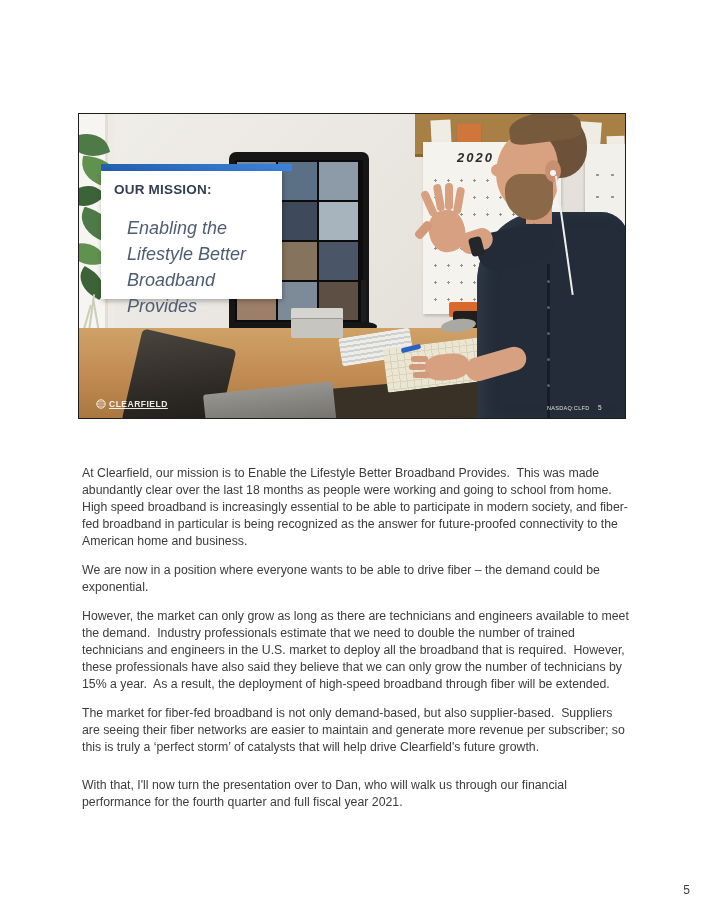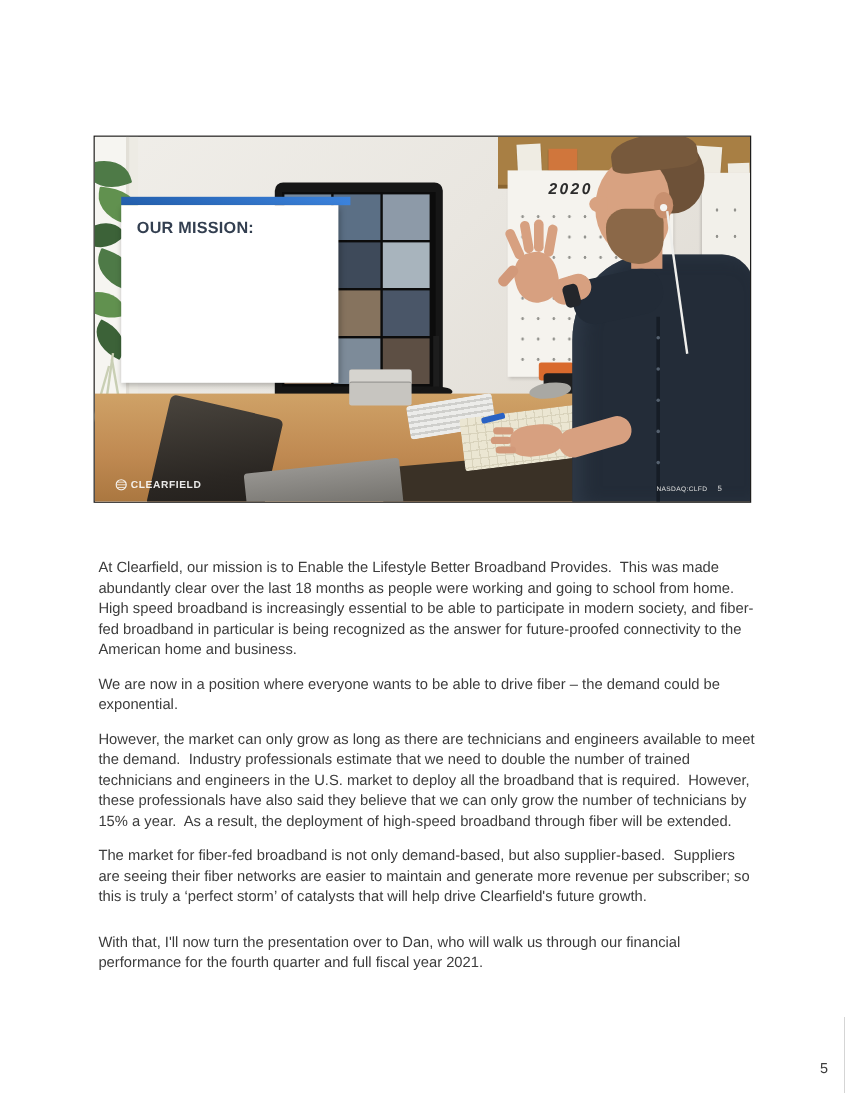--- a/index.html
+++ b/index.html
@@ -85,7 +85,7 @@
   .finger-l{position:absolute;width:17px;height:6px;background:#d2997a;border-radius:3px;}
   
   .accent-bar{left:22px;top:50px;width:191px;height:7px;background:linear-gradient(90deg,#2460ae 0%,#3b82dc 100%);}
-  .mission-card{left:22px;top:57px;width:181px;height:148px;background:#ffffff;box-shadow:1px 2px 5px rgba(0,0,0,.28);}
+  .mission-card{left:22px;top:57px;width:181px;height:128px;background:#ffffff;box-shadow:1px 2px 5px rgba(0,0,0,.28);}
   .kicker{position:absolute;left:13px;top:11px;font-size:13.5px;font-weight:bold;color:#333F50;letter-spacing:.2px;}
   .headline{position:absolute;left:26px;top:44px;font-size:18px;font-style:italic;line-height:26px;color:#4d5d72;white-space:pre-line;}
   

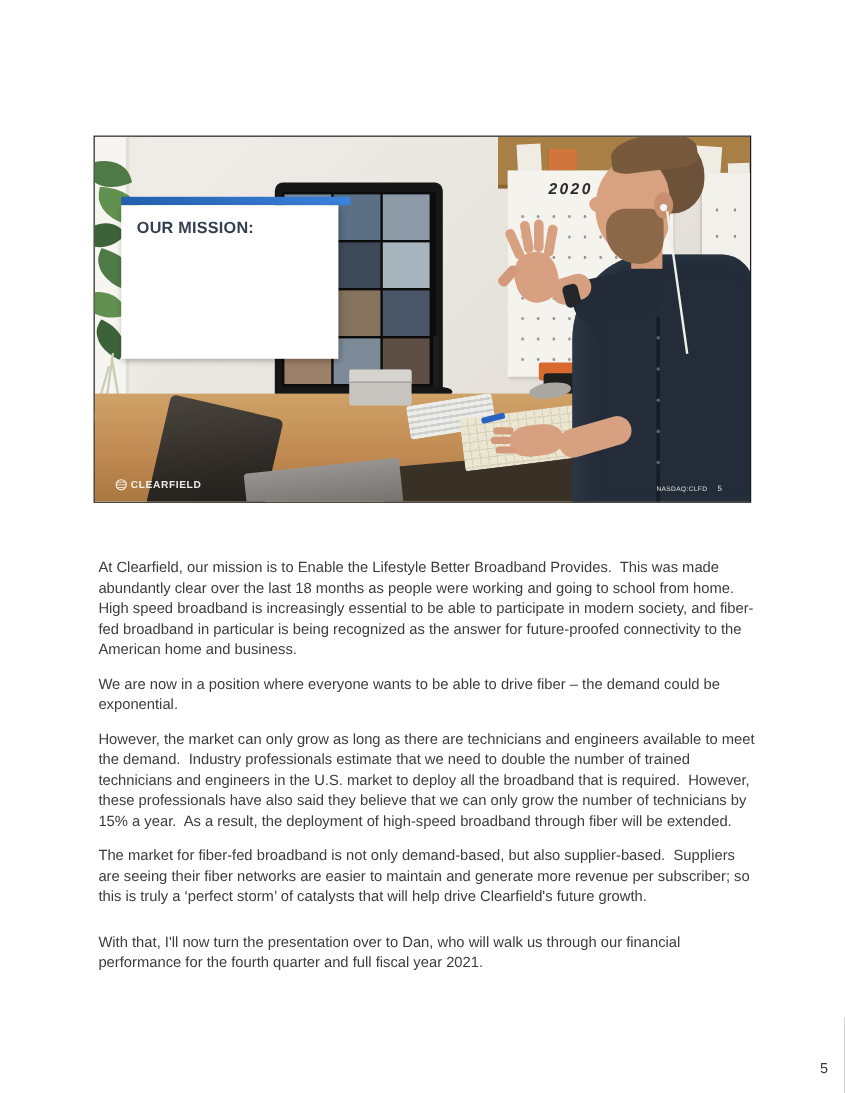--- a/index.html
+++ b/index.html
@@ -205,6 +205,10 @@
     <div class="ph accent-bar"></div>
     <div class="ph mission-card">
       <div class="kicker">OUR MISSION:</div>
+      <div class="headline">Enabling the
+Lifestyle Better
+Broadband
+Provides</div>
     </div>
 
     <div class="ph brand">

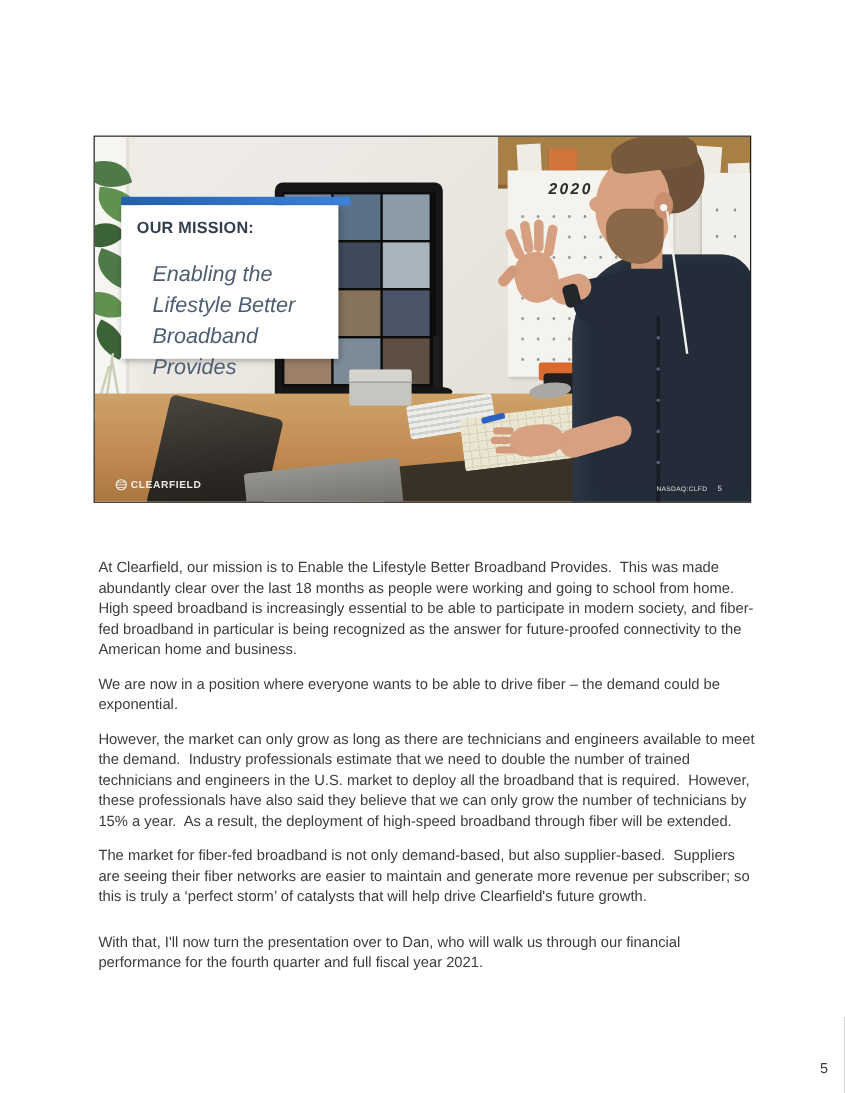--- a/index.html
+++ b/index.html
@@ -90,7 +90,7 @@
   .headline{position:absolute;left:26px;top:44px;font-size:18px;font-style:italic;line-height:26px;color:#4d5d72;white-space:pre-line;}
   
   .brand{left:17px;top:285px;display:flex;align-items:center;gap:3px;color:#fbfbfa;opacity:.92;}
-  .brand-text{font-size:8.5px;font-weight:bold;letter-spacing:.5px;}
+  .brand-text{font-size:8.5px;font-weight:bold;letter-spacing:.5px;text-decoration:underline;}
   .ticker{left:468px;top:291px;font-size:5.5px;color:#f2f2f0;letter-spacing:.3px;opacity:.9;}
   .slide-num{left:519px;top:290px;font-size:6.5px;color:#f2f2f0;opacity:.9;}
   

